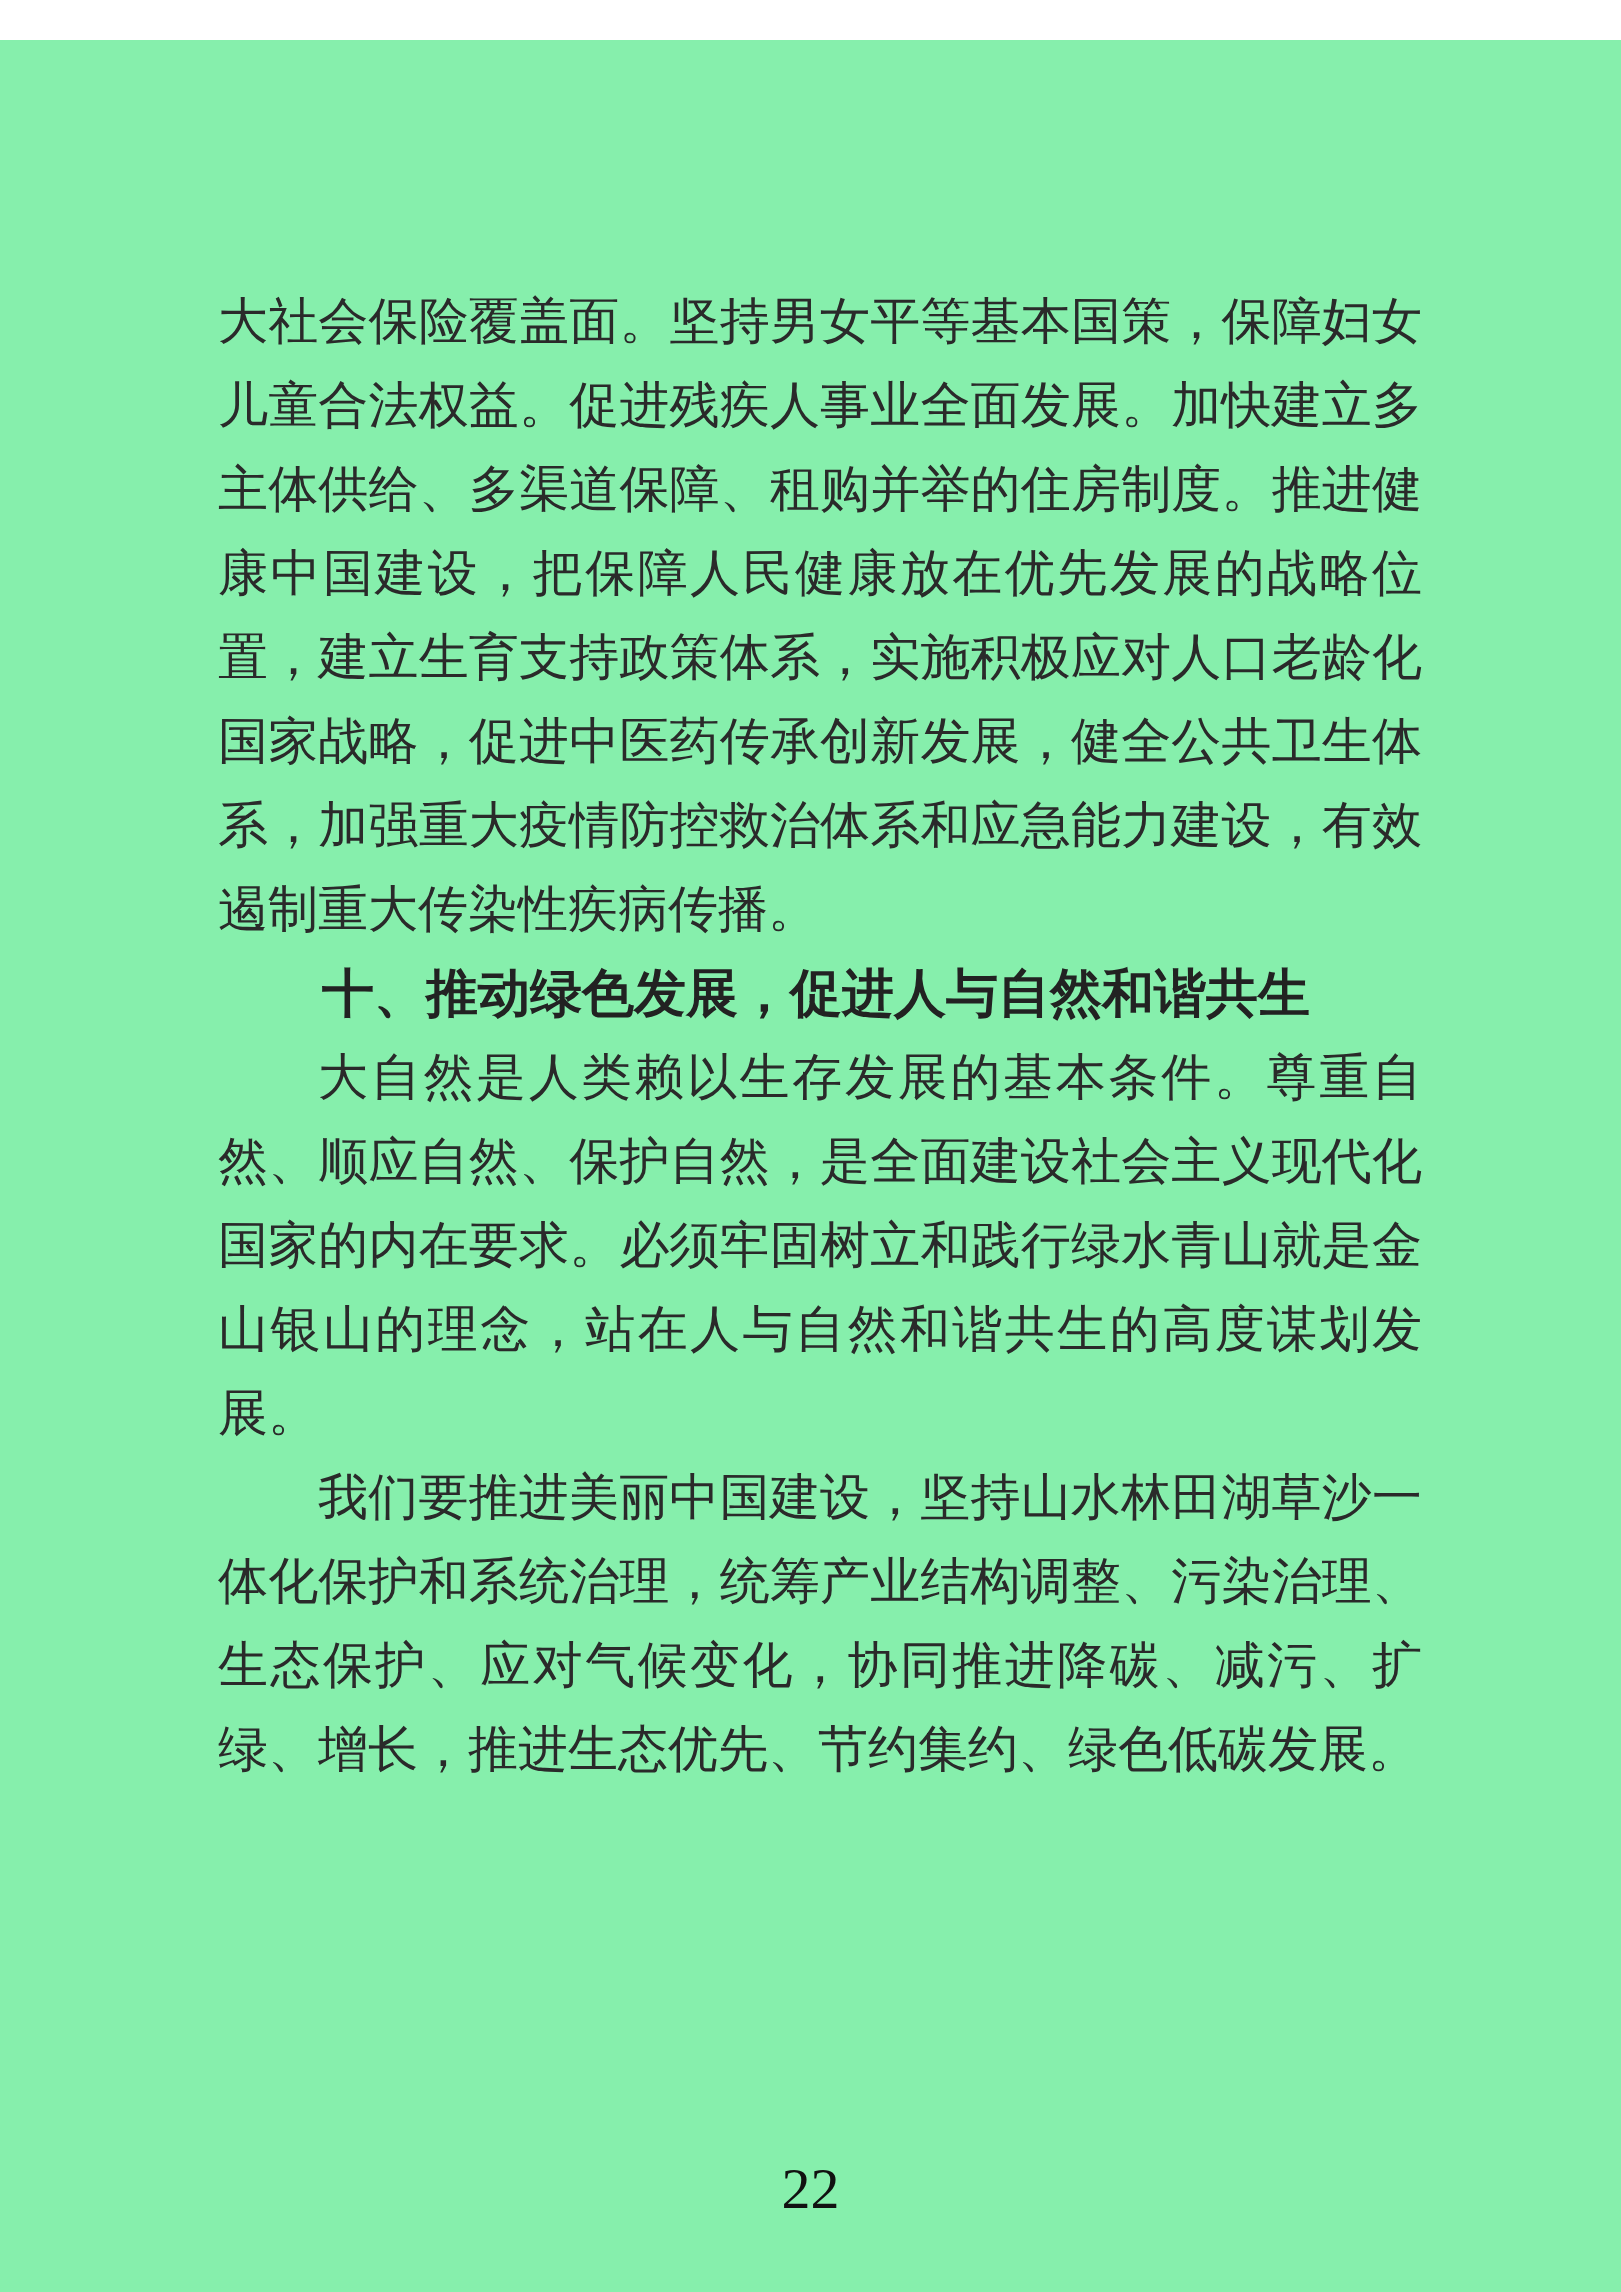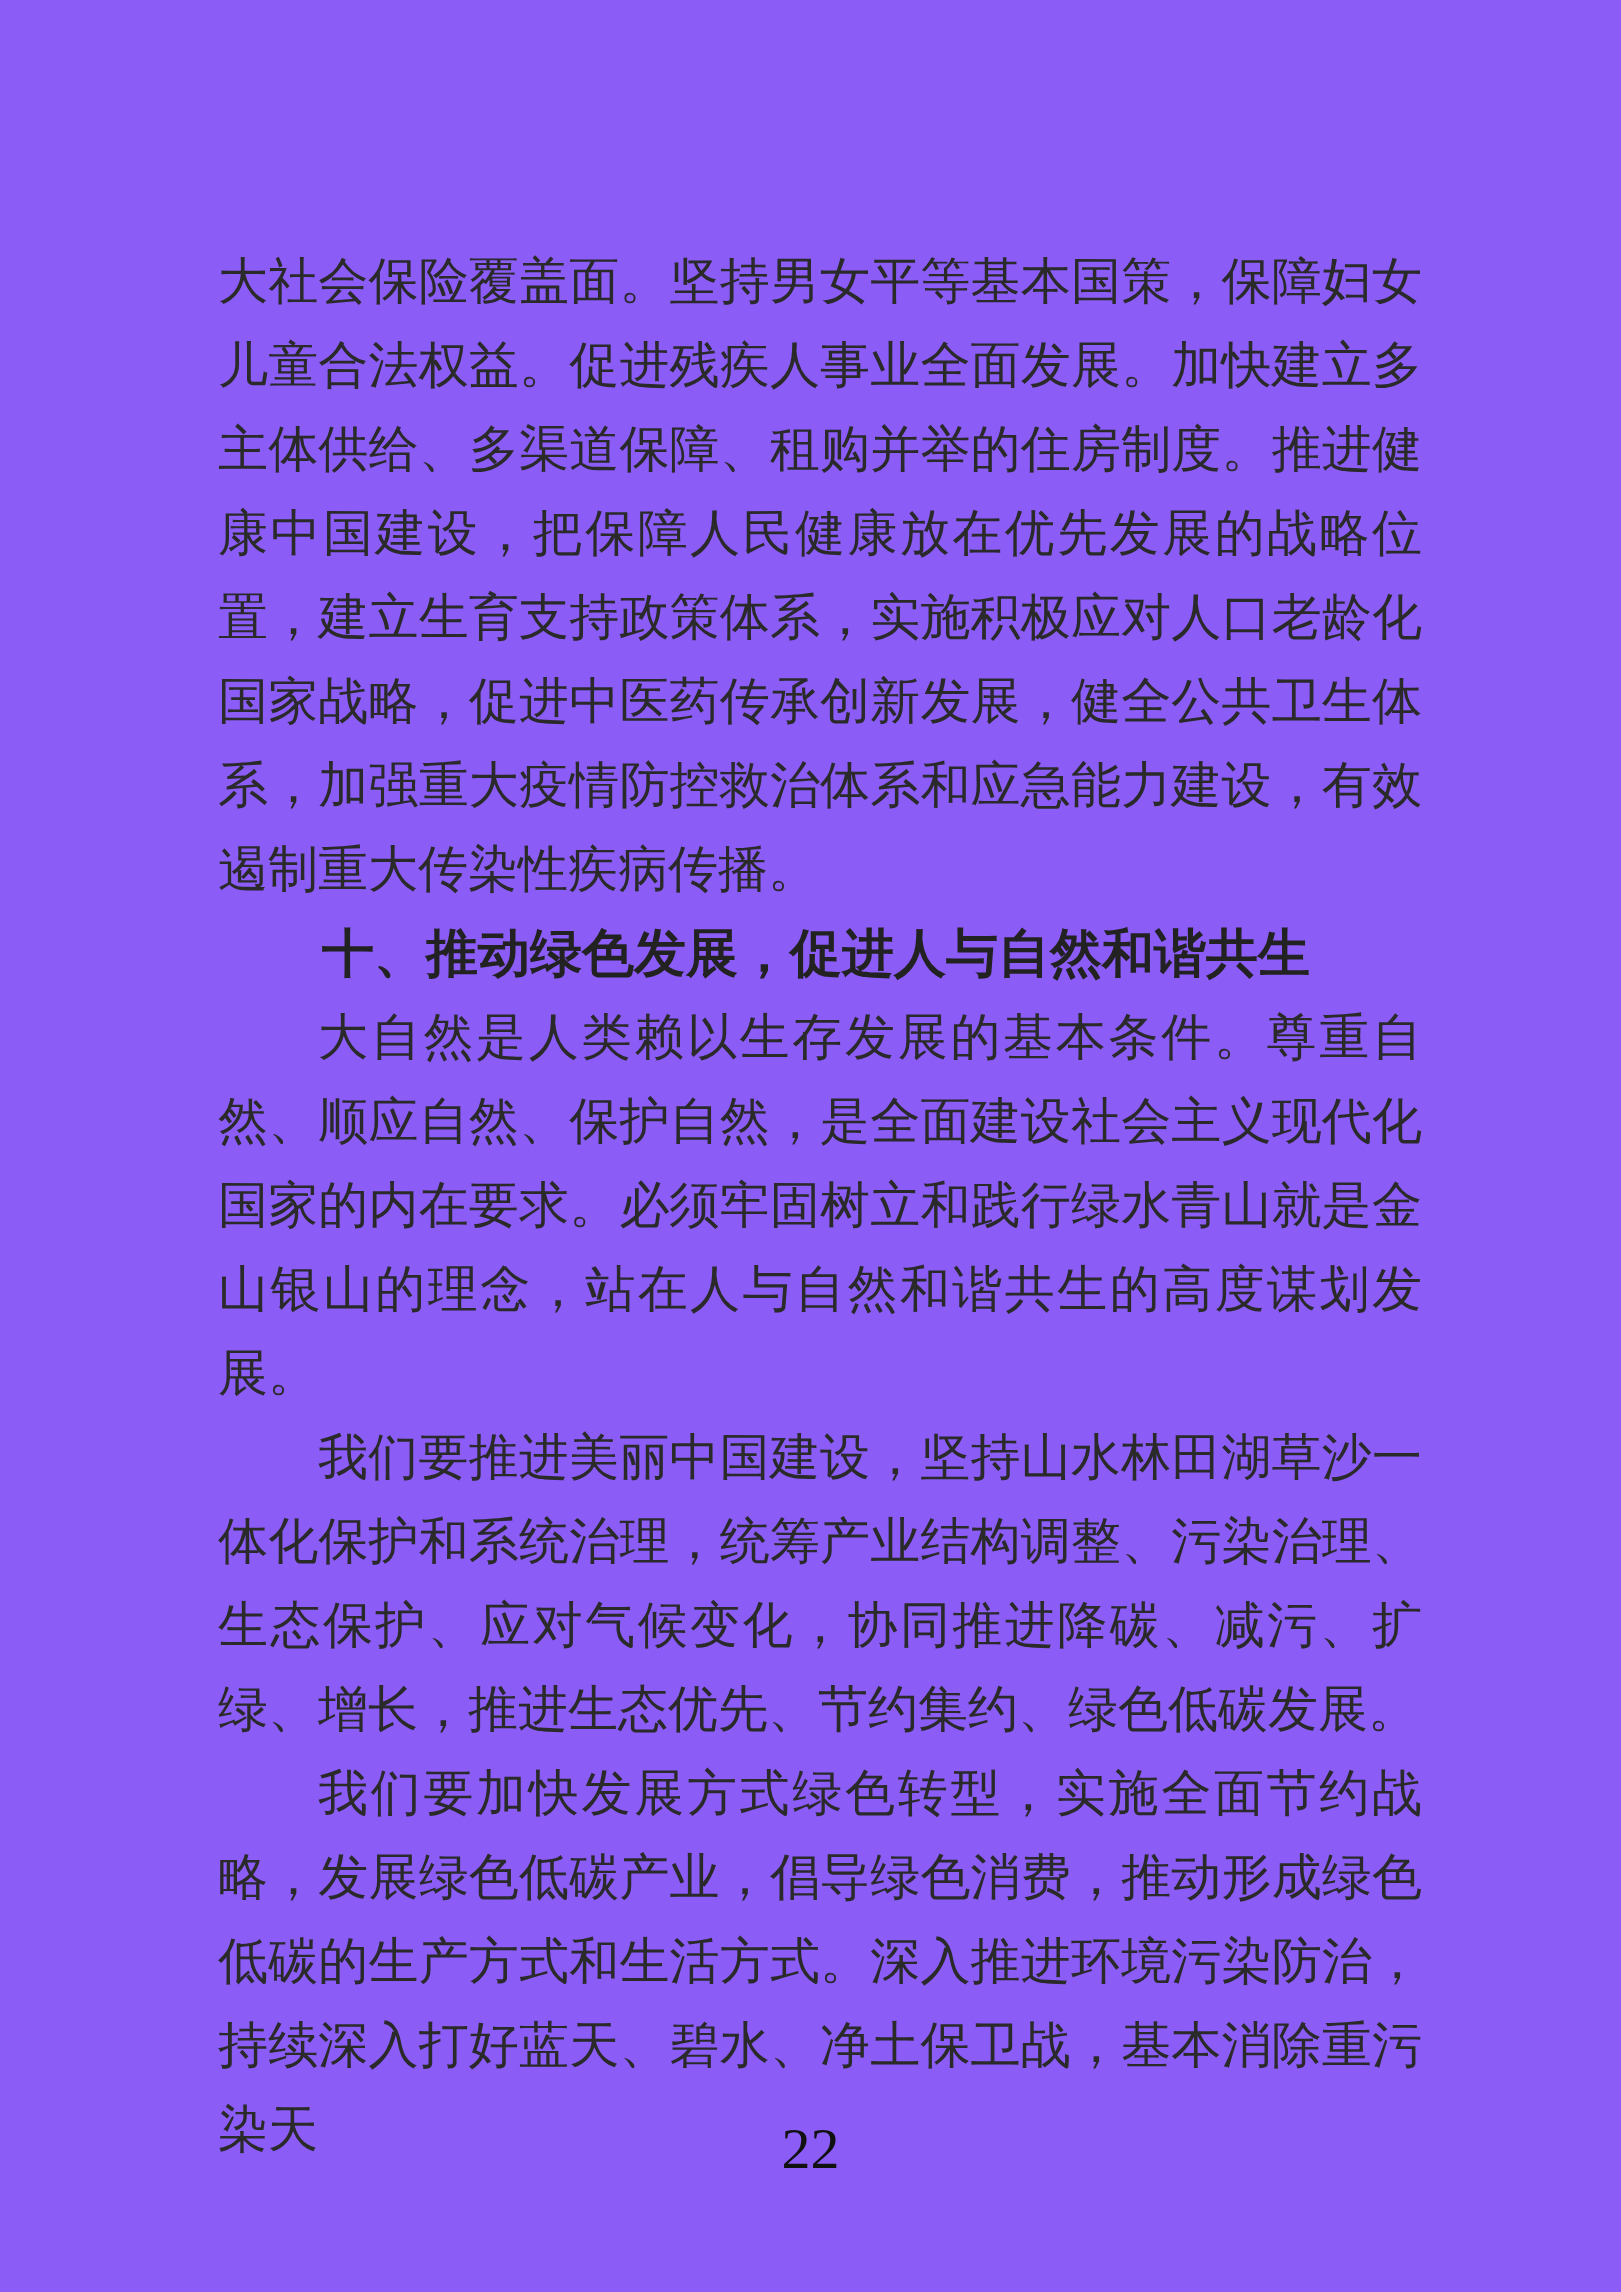--- a/index.html
+++ b/index.html
@@ -18,7 +18,8 @@
   .page {
     position: absolute;
     inset: 0;
-    background: #8b5cf6;
+    background: #86efac;
+    margin-top: 40px;
   }
   .content {
     position: absolute;

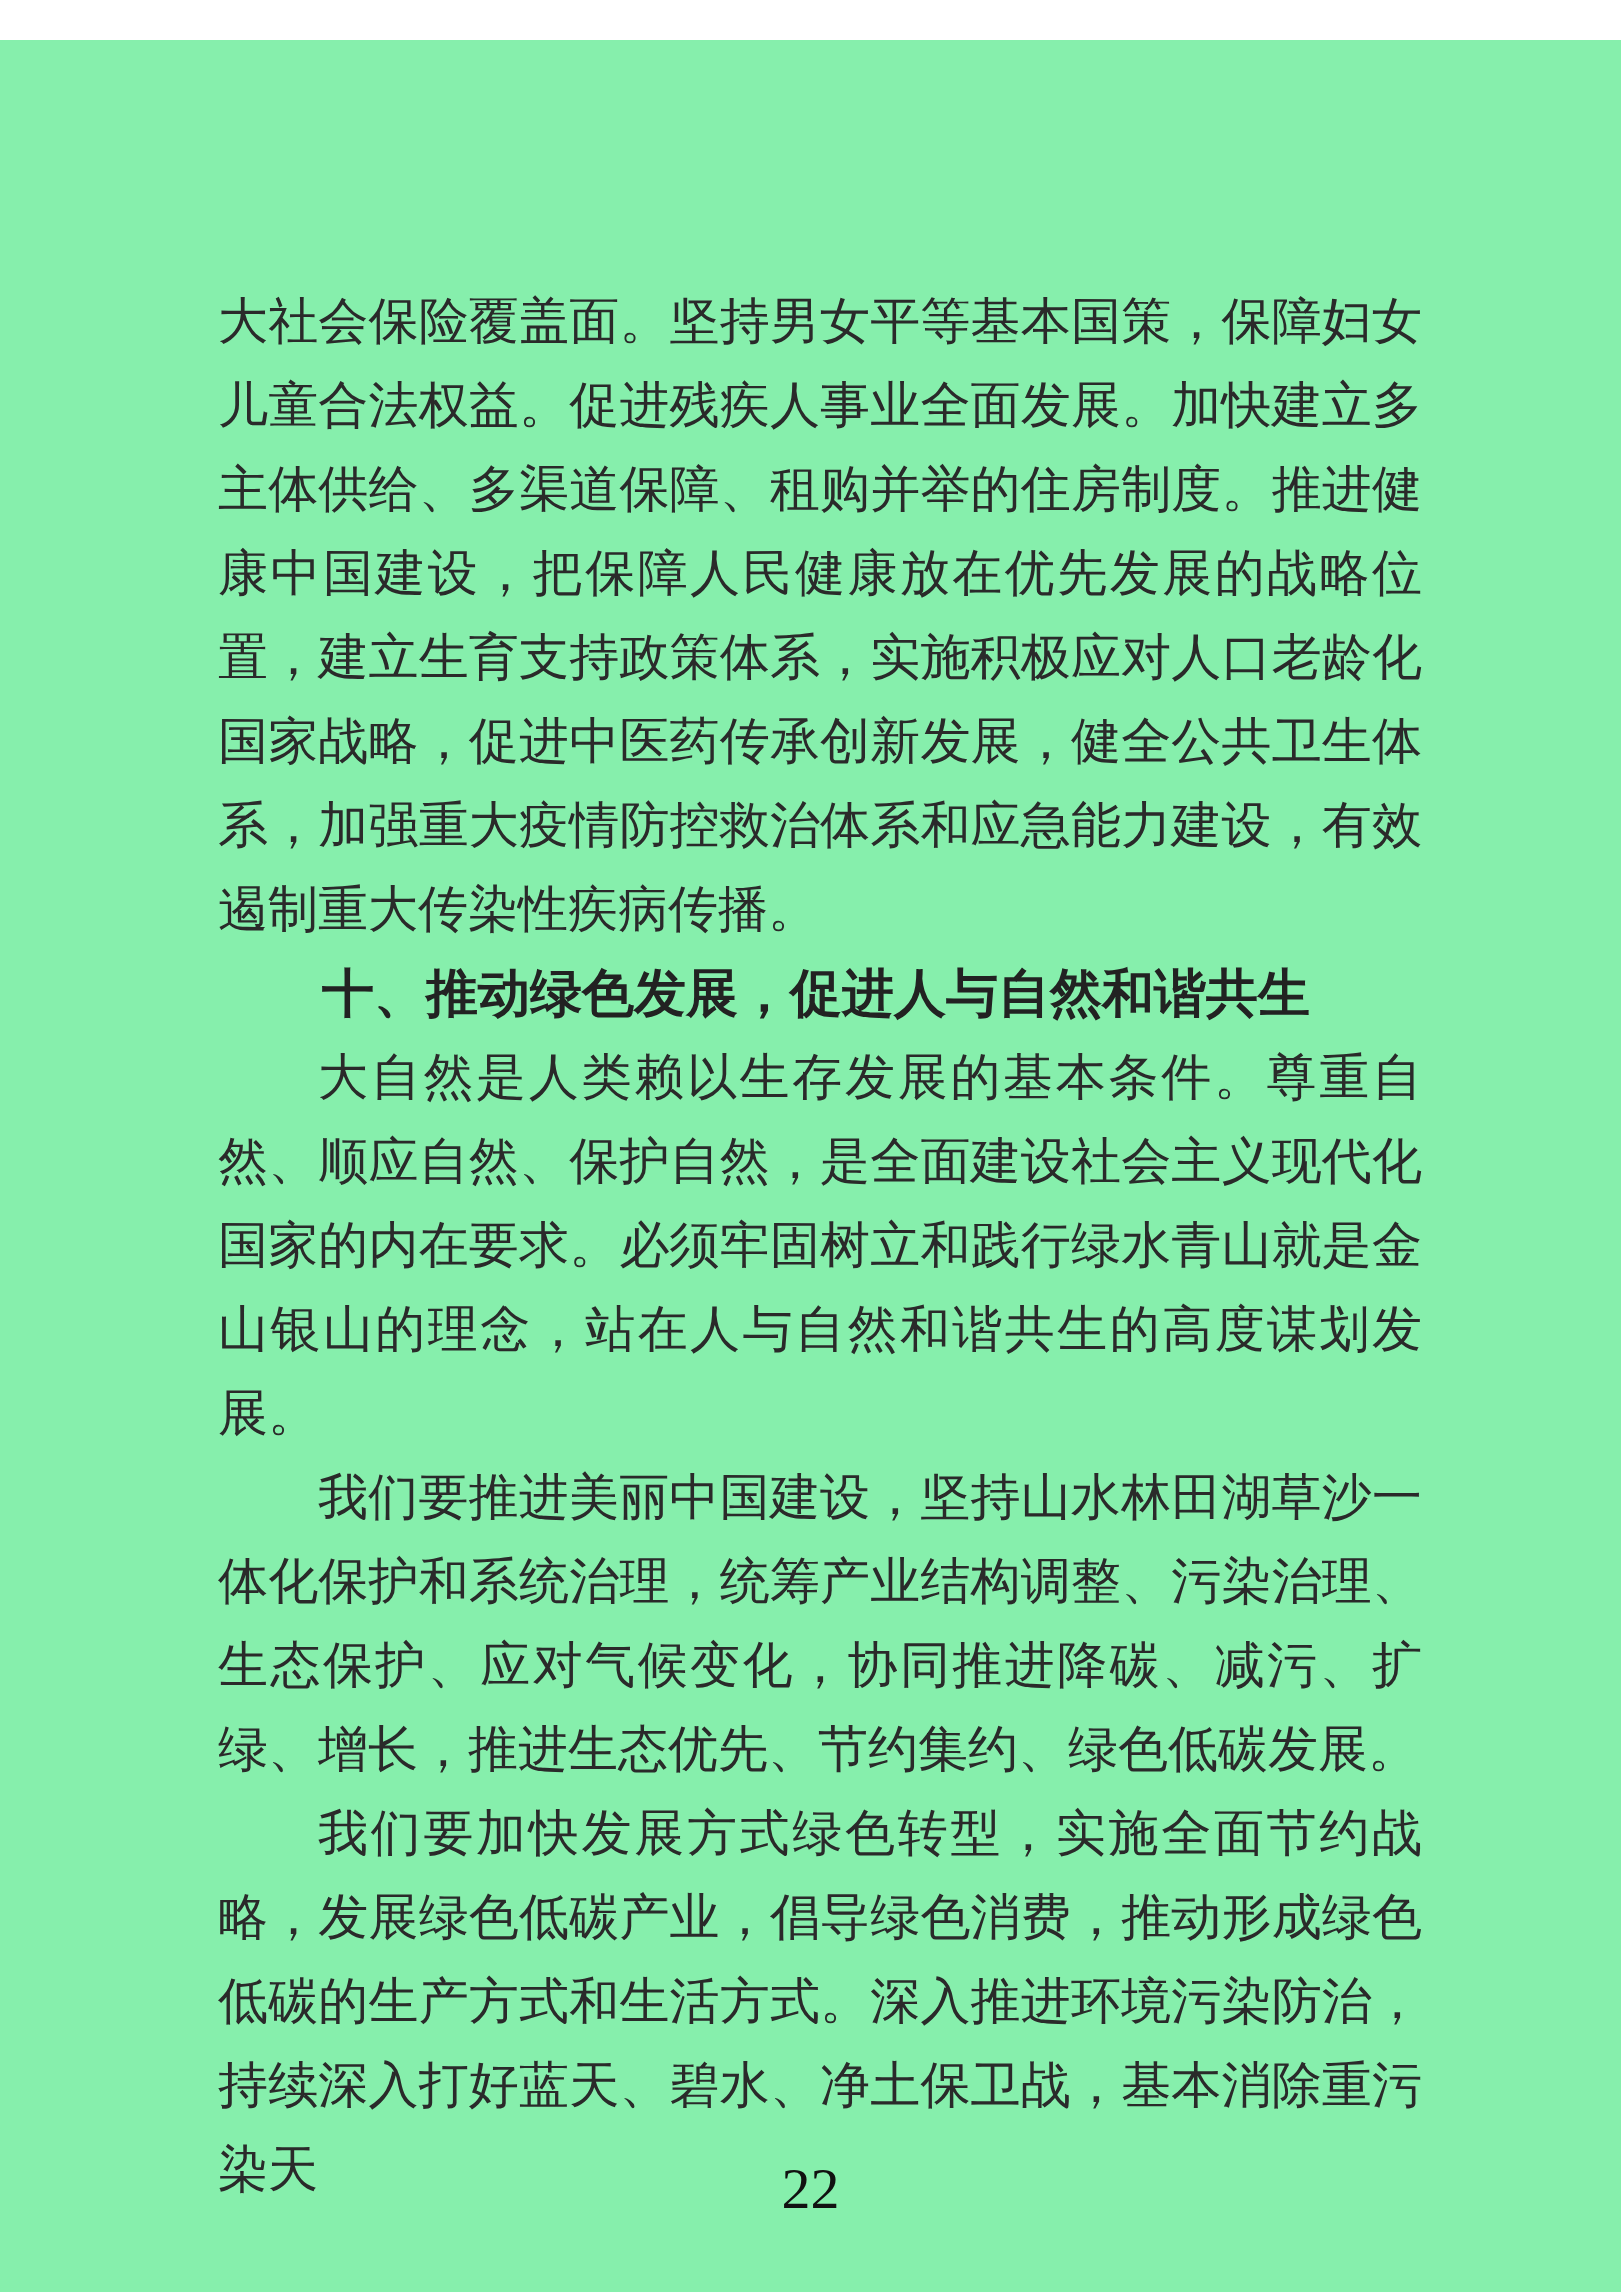--- a/index.html
+++ b/index.html
@@ -78,7 +78,6 @@
 
     <p class="para para-indent">我们要推进美丽中国建设，坚持山水林田湖草沙一体化保护和系统治理，统筹产业结构调整、污染治理、生态保护、应对气候变化，协同推进降碳、减污、扩绿、增长，推进生态优先、节约集约、绿色低碳发展。</p>
 
-    <p class="para para-indent">我们要加快发展方式绿色转型，实施全面节约战略，发展绿色低碳产业，倡导绿色消费，推动形成绿色低碳的生产方式和生活方式。深入推进环境污染防治，持续深入打好蓝天、碧水、净土保卫战，基本消除重污染天</p>
 
   </section>
 

